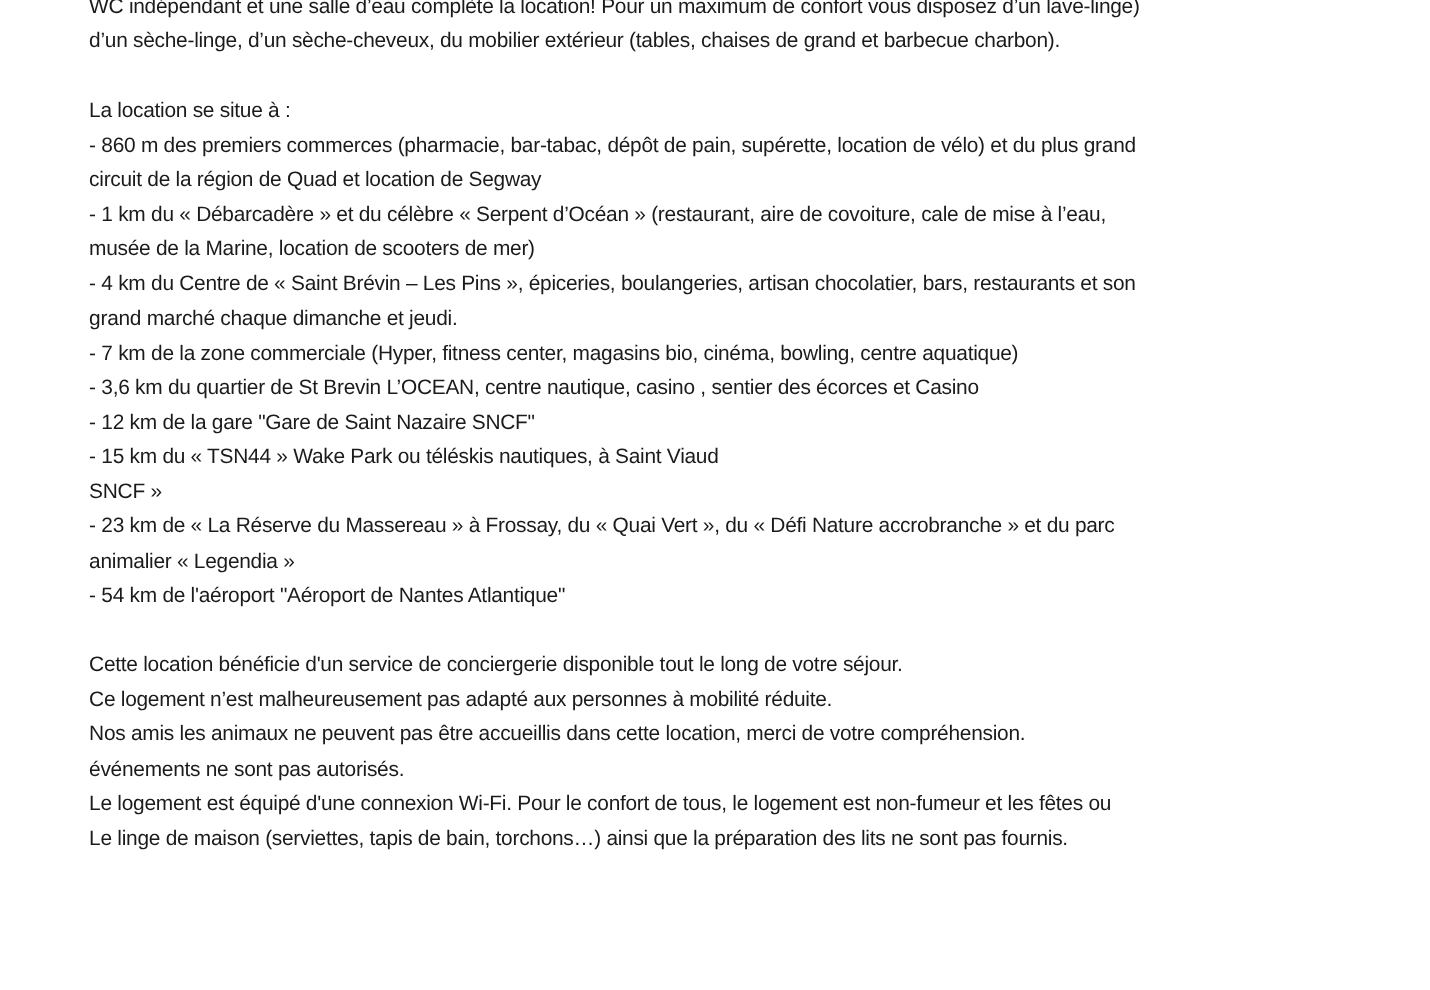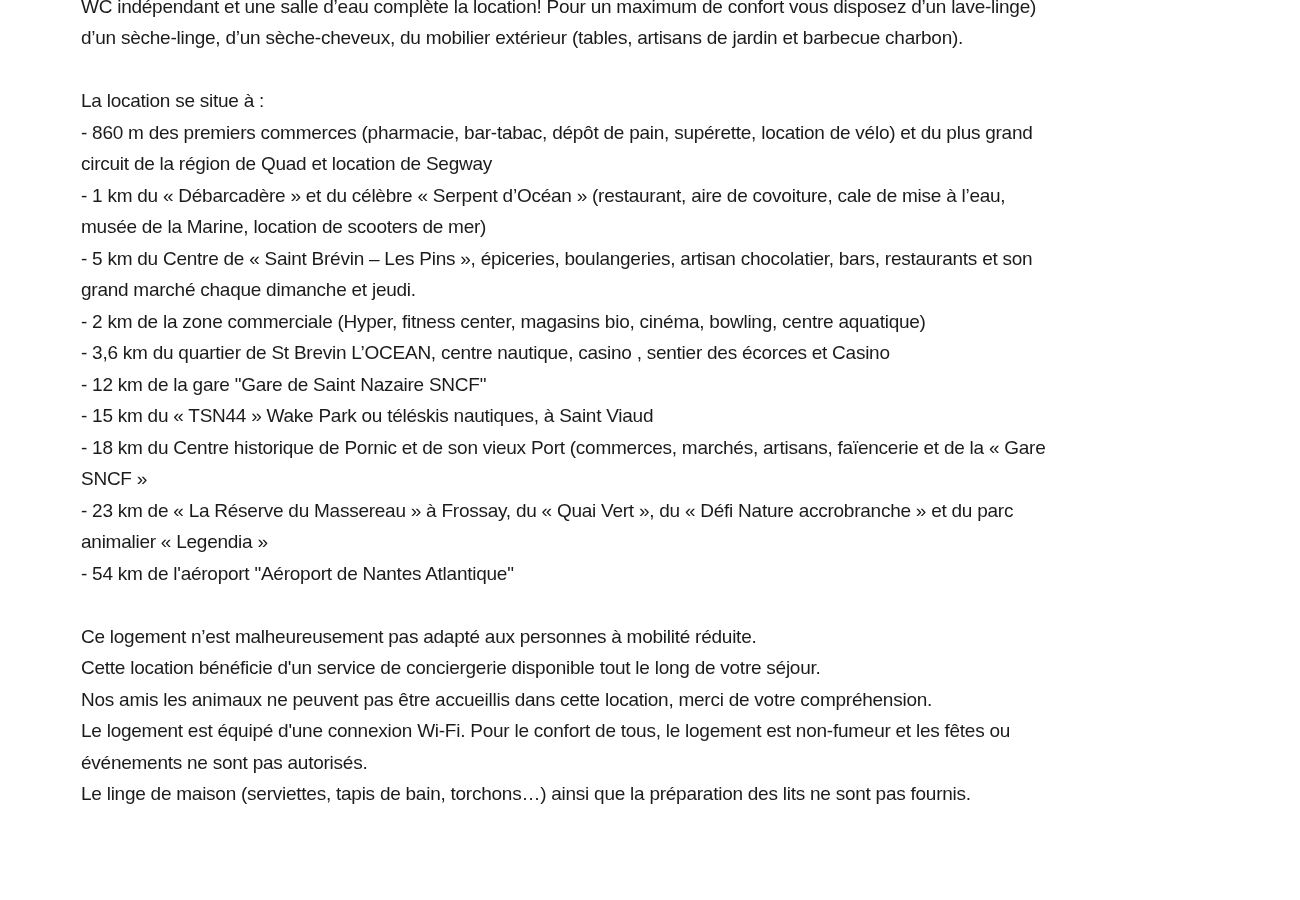--- a/index.html
+++ b/index.html
@@ -36,7 +36,7 @@
 <div class="doc-page">
   <div id="doc-lines">
       <div class="doc-line">WC indépendant et une salle d’eau complète la location! Pour un maximum de confort vous disposez d’un lave-linge)</div>
-      <div class="doc-line">d’un sèche-linge, d’un sèche-cheveux, du mobilier extérieur (tables, artisans de jardin et barbecue charbon).</div>
+      <div class="doc-line">d’un sèche-linge, d’un sèche-cheveux, du mobilier extérieur (tables, chaises de grand et barbecue charbon).</div>
       <div class="doc-line"> </div>
       <div class="doc-line">La location se situe à :</div>
       <div class="doc-line">- 860 m des premiers commerces (pharmacie, bar-tabac, dépôt de pain, supérette, location de vélo) et du plus grand</div>

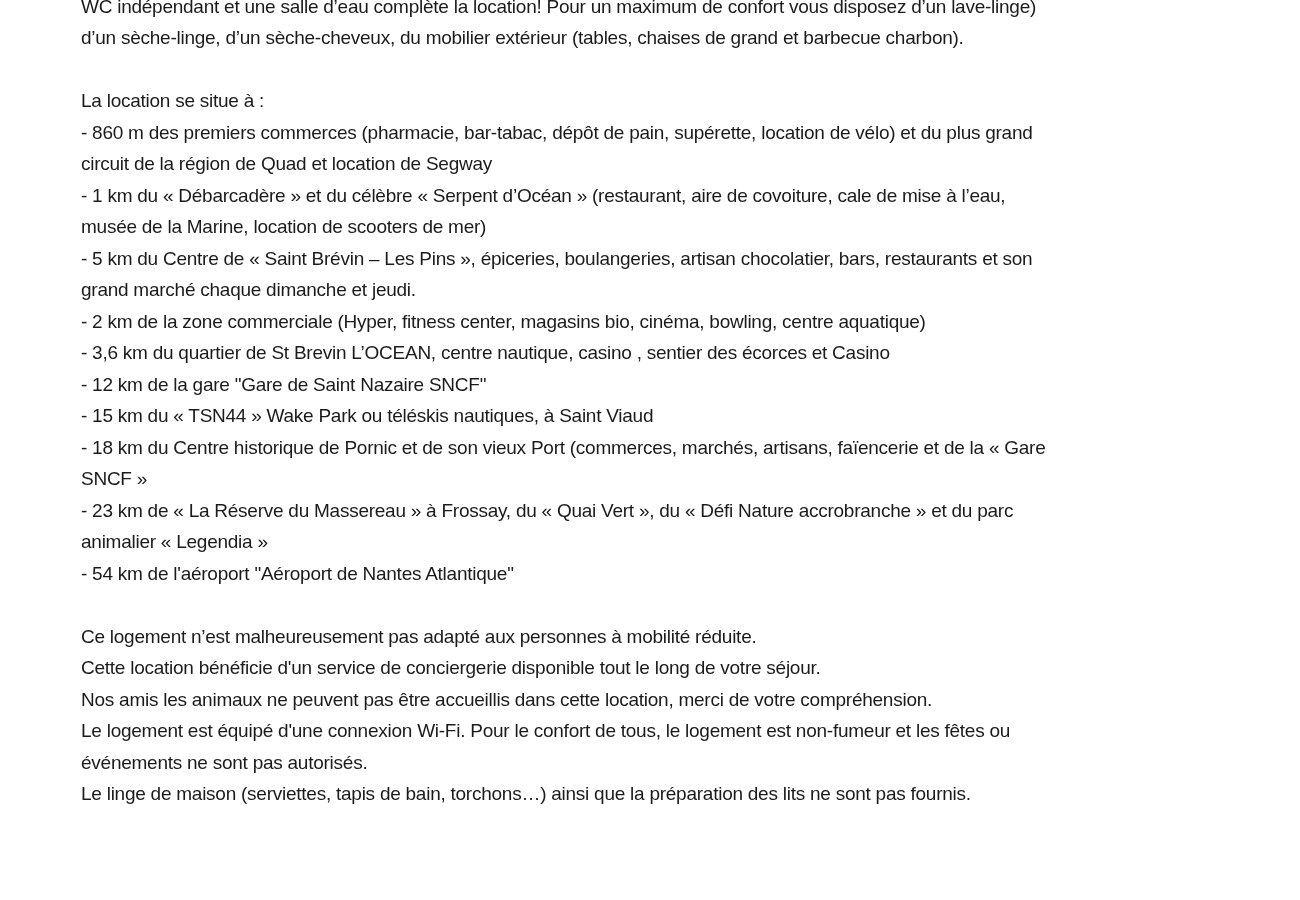--- a/index.html
+++ b/index.html
@@ -43,7 +43,7 @@
       <div class="doc-line">circuit de la région de Quad et location de Segway</div>
       <div class="doc-line">- 1 km du « Débarcadère » et du célèbre « Serpent d’Océan » (restaurant, aire de covoiture, cale de mise à l’eau,</div>
       <div class="doc-line">musée de la Marine, location de scooters de mer)</div>
-      <div class="doc-line">- 5 km du Centre de « Saint Brévin – Les Pins », épiceries, boulangeries, artisan chocolatier, bars, restaurants et son</div>
+      <div class="doc-line">- 4 km du Centre de « Saint Brévin – Les Pins », épiceries, boulangeries, artisan chocolatier, bars, restaurants et son</div>
       <div class="doc-line">grand marché chaque dimanche et jeudi.</div>
       <div class="doc-line">- 2 km de la zone commerciale (Hyper, fitness center, magasins bio, cinéma, bowling, centre aquatique)</div>
       <div class="doc-line">- 3,6 km du quartier de St Brevin L’OCEAN, centre nautique, casino , sentier des écorces et Casino</div>

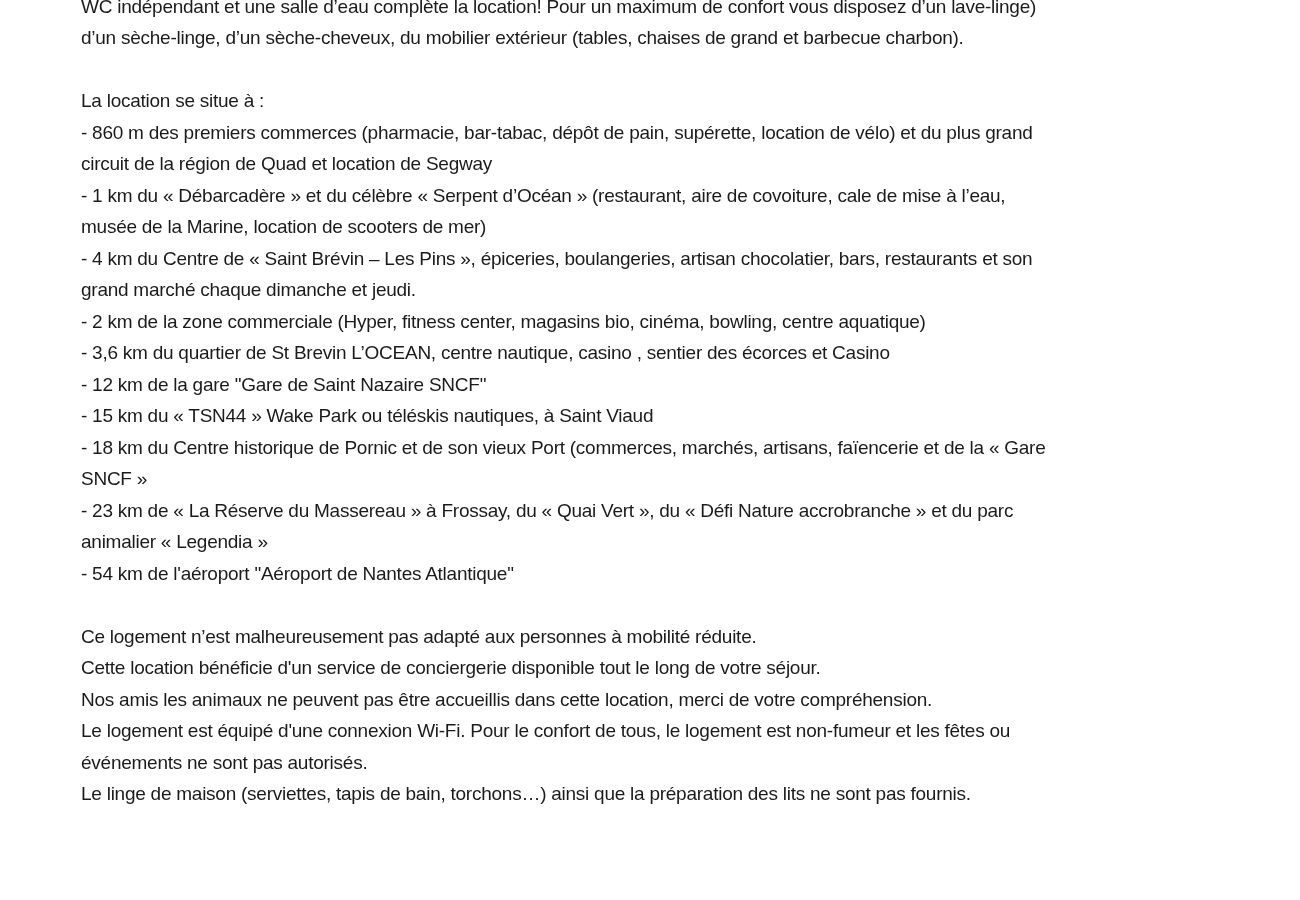--- a/index.html
+++ b/index.html
@@ -45,7 +45,7 @@
       <div class="doc-line">musée de la Marine, location de scooters de mer)</div>
       <div class="doc-line">- 4 km du Centre de « Saint Brévin – Les Pins », épiceries, boulangeries, artisan chocolatier, bars, restaurants et son</div>
       <div class="doc-line">grand marché chaque dimanche et jeudi.</div>
-      <div class="doc-line">- 2 km de la zone commerciale (Hyper, fitness center, magasins bio, cinéma, bowling, centre aquatique)</div>
+      <div class="doc-line">- 7 km de la zone commerciale (Hyper, fitness center, magasins bio, cinéma, bowling, centre aquatique)</div>
       <div class="doc-line">- 3,6 km du quartier de St Brevin L’OCEAN, centre nautique, casino , sentier des écorces et Casino</div>
       <div class="doc-line">- 12 km de la gare "Gare de Saint Nazaire SNCF"</div>
       <div class="doc-line">- 15 km du « TSN44 » Wake Park ou téléskis nautiques, à Saint Viaud</div>

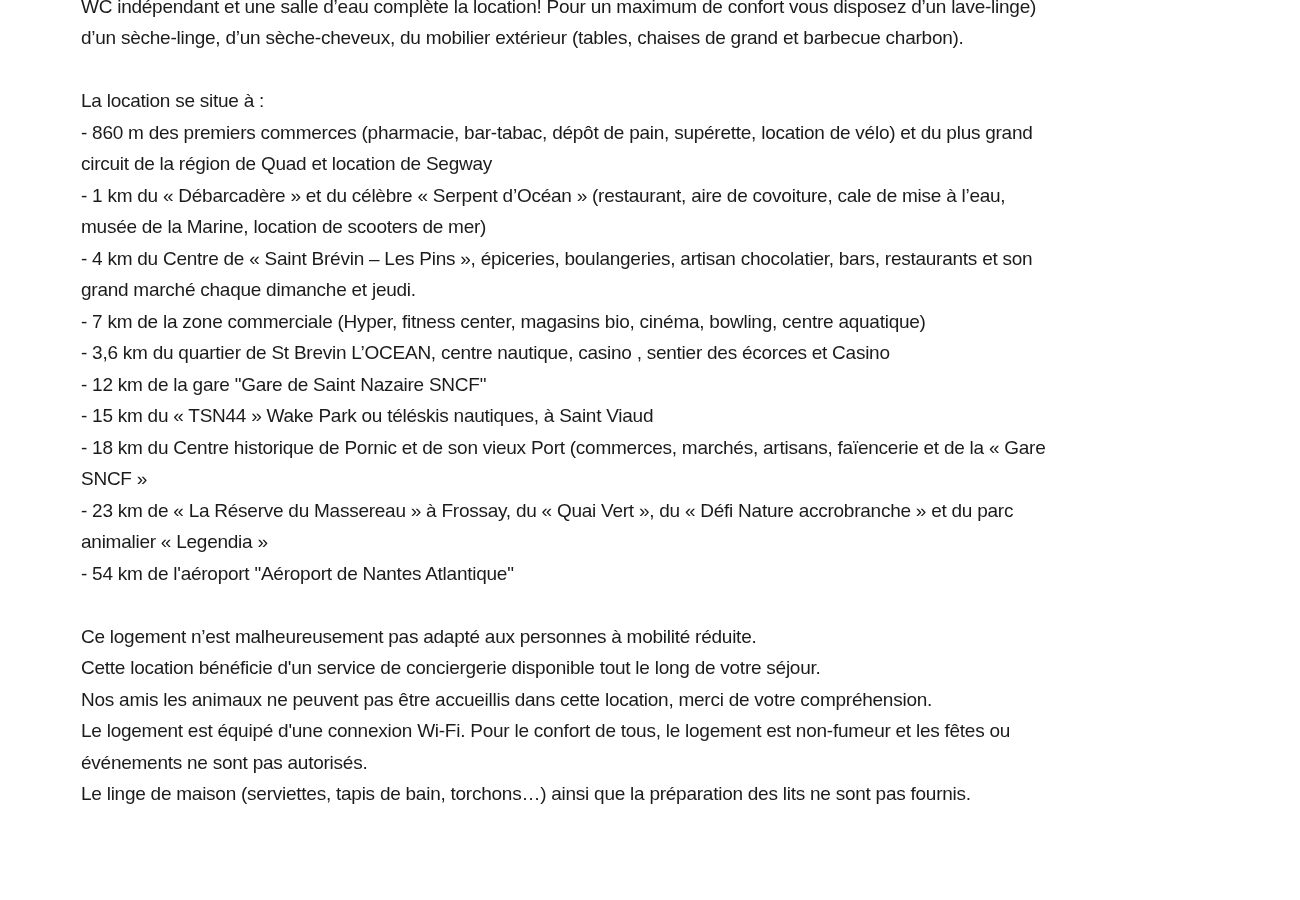--- a/index.html
+++ b/index.html
@@ -49,7 +49,6 @@
       <div class="doc-line">- 3,6 km du quartier de St Brevin L’OCEAN, centre nautique, casino , sentier des écorces et Casino</div>
       <div class="doc-line">- 12 km de la gare "Gare de Saint Nazaire SNCF"</div>
       <div class="doc-line">- 15 km du « TSN44 » Wake Park ou téléskis nautiques, à Saint Viaud</div>
-      <div class="doc-line">- 18 km du Centre historique de Pornic et de son vieux Port (commerces, marchés, artisans, faïencerie et de la « Gare</div>
       <div class="doc-line">SNCF »</div>
       <div class="doc-line">- 23 km de « La Réserve du Massereau » à Frossay, du « Quai Vert », du « Défi Nature accrobranche » et du parc</div>
       <div class="doc-line">animalier « Legendia »</div>

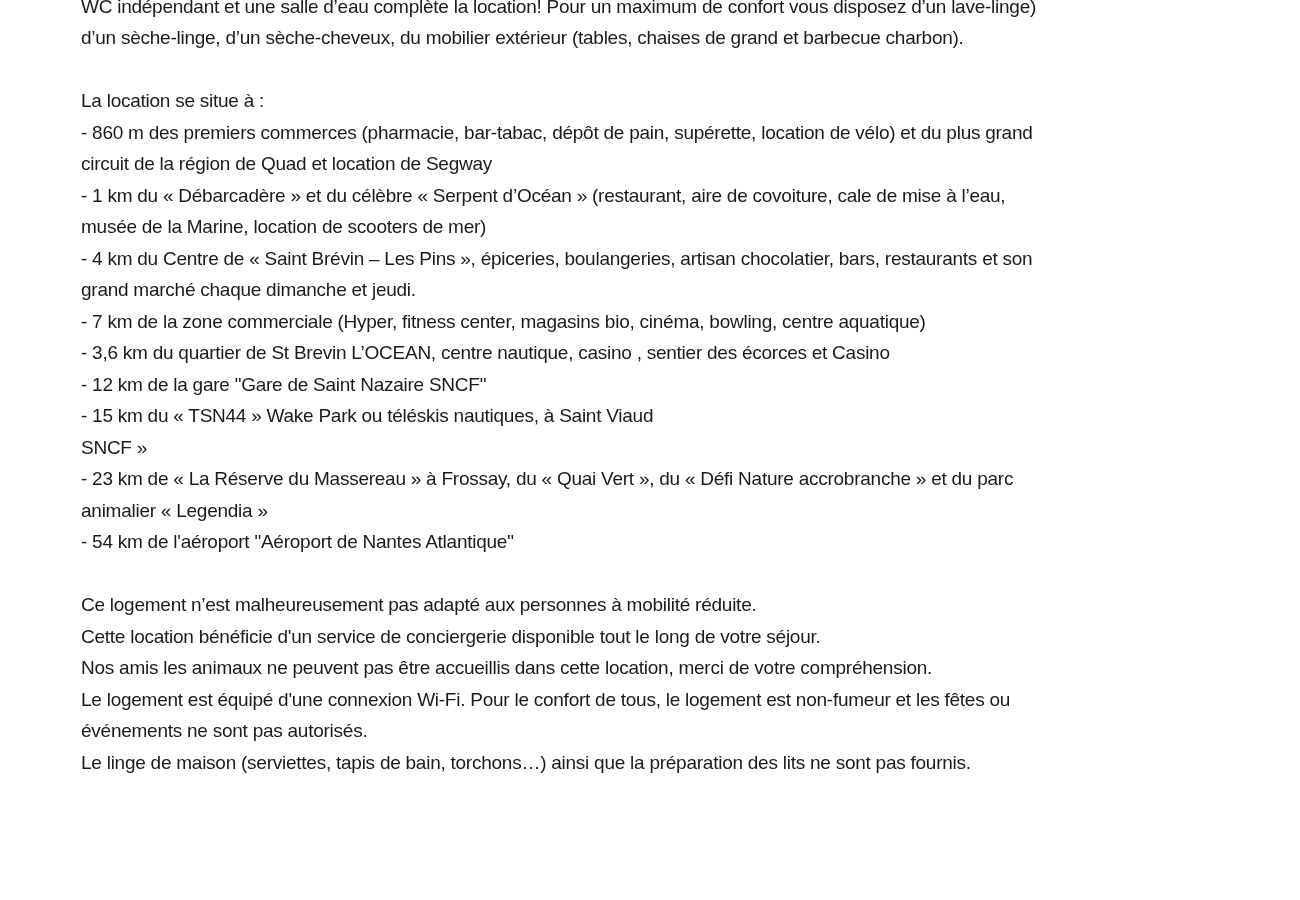--- a/index.html
+++ b/index.html
@@ -54,8 +54,8 @@
       <div class="doc-line">animalier « Legendia »</div>
       <div class="doc-line">- 54 km de l'aéroport "Aéroport de Nantes Atlantique"</div>
       <div class="doc-line"> </div>
+      <div class="doc-line">Cette location bénéficie d'un service de conciergerie disponible tout le long de votre séjour.</div>
       <div class="doc-line">Ce logement n’est malheureusement pas adapté aux personnes à mobilité réduite.</div>
-      <div class="doc-line">Cette location bénéficie d'un service de conciergerie disponible tout le long de votre séjour.</div>
       <div class="doc-line">Nos amis les animaux ne peuvent pas être accueillis dans cette location, merci de votre compréhension.</div>
       <div class="doc-line">Le logement est équipé d'une connexion Wi-Fi. Pour le confort de tous, le logement est non-fumeur et les fêtes ou</div>
       <div class="doc-line">événements ne sont pas autorisés.</div>

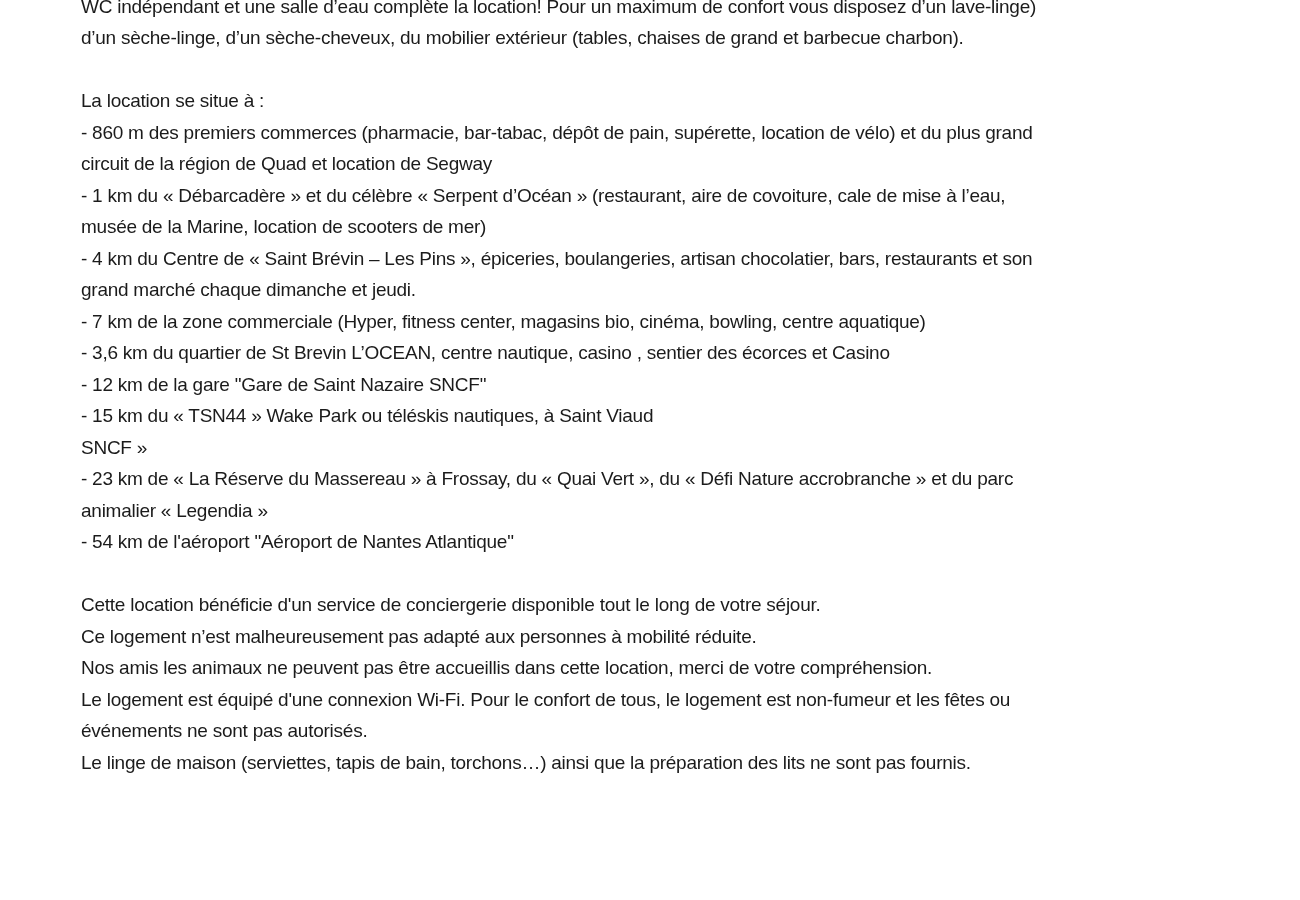--- a/index.html
+++ b/index.html
@@ -57,8 +57,8 @@
       <div class="doc-line">Cette location bénéficie d'un service de conciergerie disponible tout le long de votre séjour.</div>
       <div class="doc-line">Ce logement n’est malheureusement pas adapté aux personnes à mobilité réduite.</div>
       <div class="doc-line">Nos amis les animaux ne peuvent pas être accueillis dans cette location, merci de votre compréhension.</div>
+      <div class="doc-line">événements ne sont pas autorisés.</div>
       <div class="doc-line">Le logement est équipé d'une connexion Wi-Fi. Pour le confort de tous, le logement est non-fumeur et les fêtes ou</div>
-      <div class="doc-line">événements ne sont pas autorisés.</div>
       <div class="doc-line">Le linge de maison (serviettes, tapis de bain, torchons…) ainsi que la préparation des lits ne sont pas fournis.</div>
     </div>
 </div>

